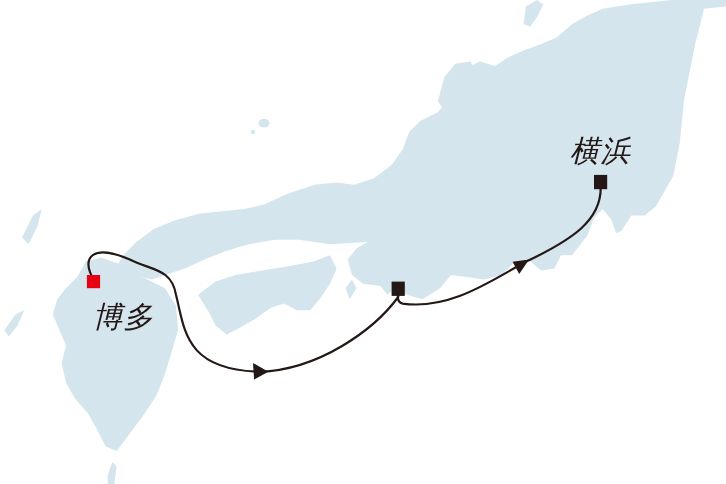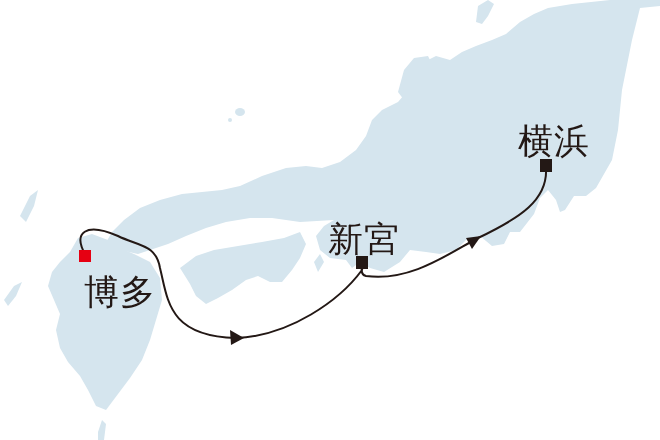--- a/index.html
+++ b/index.html
@@ -8,11 +8,12 @@
     .label {
       position: absolute;
       font-family: "DejaVu Sans", sans-serif;
-      font-size: 35px;
+      font-size: 27px;
       color: #231815;
       letter-spacing: 1px;
       line-height: 1;
       white-space: nowrap;
+      font-style: italic;
     }
   </style>
 </head>

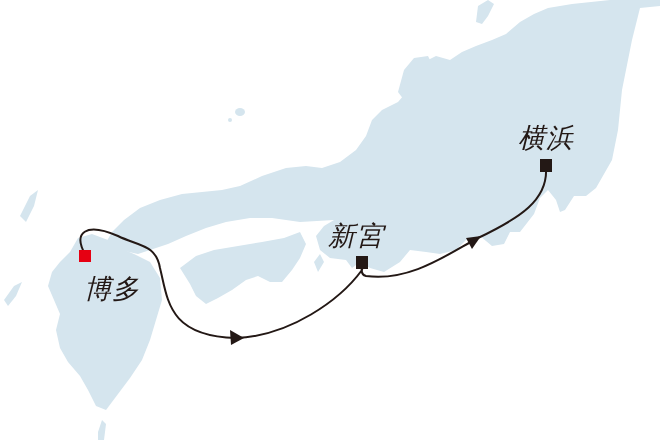--- a/index.html
+++ b/index.html
@@ -77,7 +77,6 @@
   </svg>
 
   <div class="label" style="left:50px; top:275px;margin-left:34px;">博多</div>
-  <div class="label" style="left:328px; top:222px;">新宮</div>
   <div class="label" style="left:518px; top:124px;">横浜</div>
 </div>
 

